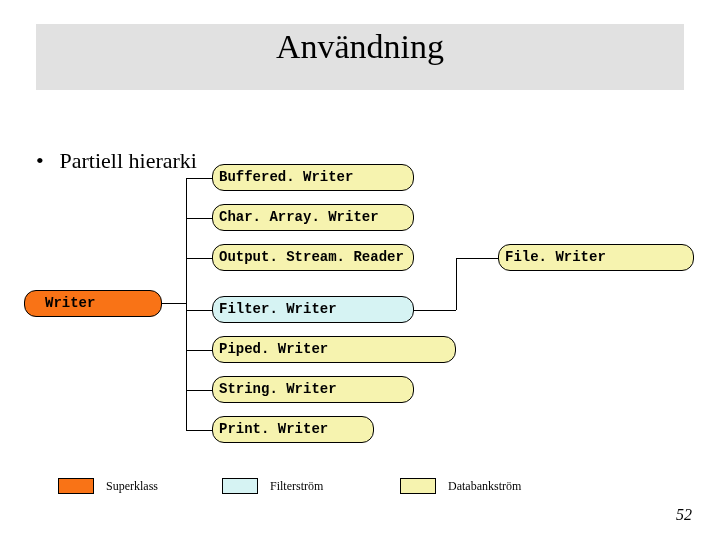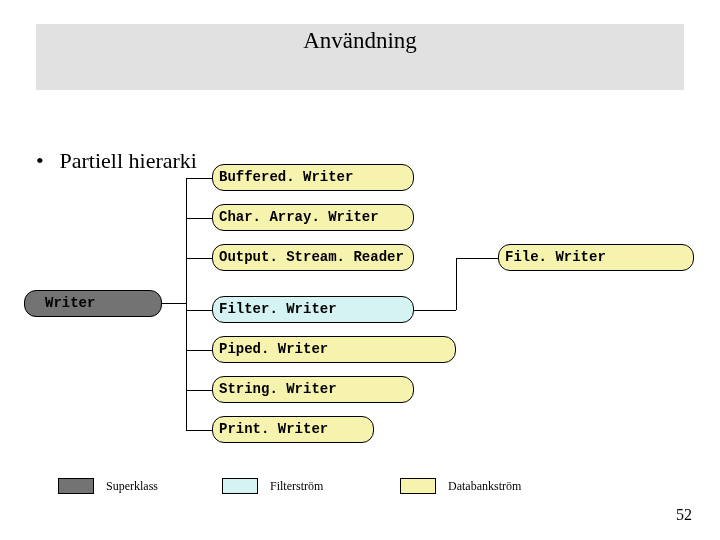--- a/index.html
+++ b/index.html
@@ -12,7 +12,7 @@
     background: #e1e1e1;
     text-align: center;
   }
-  .title { font-size: 23px; padding-top: 4px; }
+  .title { font-size: 34px; padding-top: 4px; }
   .subtitle { font-size: 21px; margin-top: 2px; }
 
   .bullet-row { position: absolute; left: 36px; top: 118px; font-size: 22px; margin-top: 30px; }

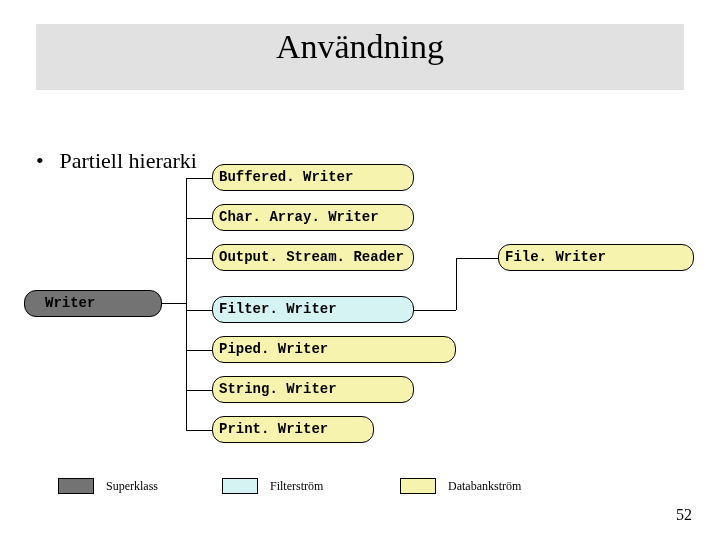--- a/index.html
+++ b/index.html
@@ -29,7 +29,7 @@
     padding-left: 6px;
     border-radius: 12px;
   }
-  .parent-fill { background: #737373; padding-left: 20px; }
+  .parent-fill { background: #f97316; padding-left: 20px; }
   .filter-fill { background: #d6f3f3; }
   .data-fill   { background: #f6f3af; }
 

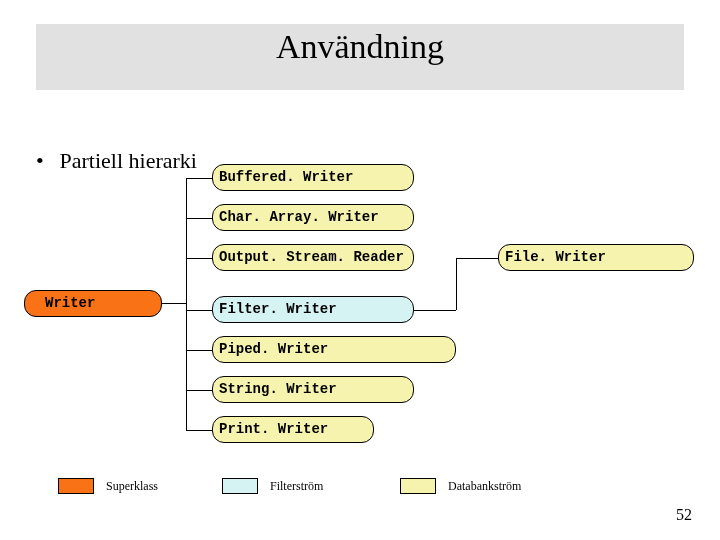--- a/index.html
+++ b/index.html
@@ -63,7 +63,7 @@
   .legend2 { left: 222px; }
   .legend3 { left: 400px; }
 
-  .pagenum { position: absolute; right: 28px; bottom: 16px; font-size: 16px; }
+  .pagenum { position: absolute; right: 28px; bottom: 16px; font-size: 16px; font-style: italic; }
 </style>
 </head>
 <body>

